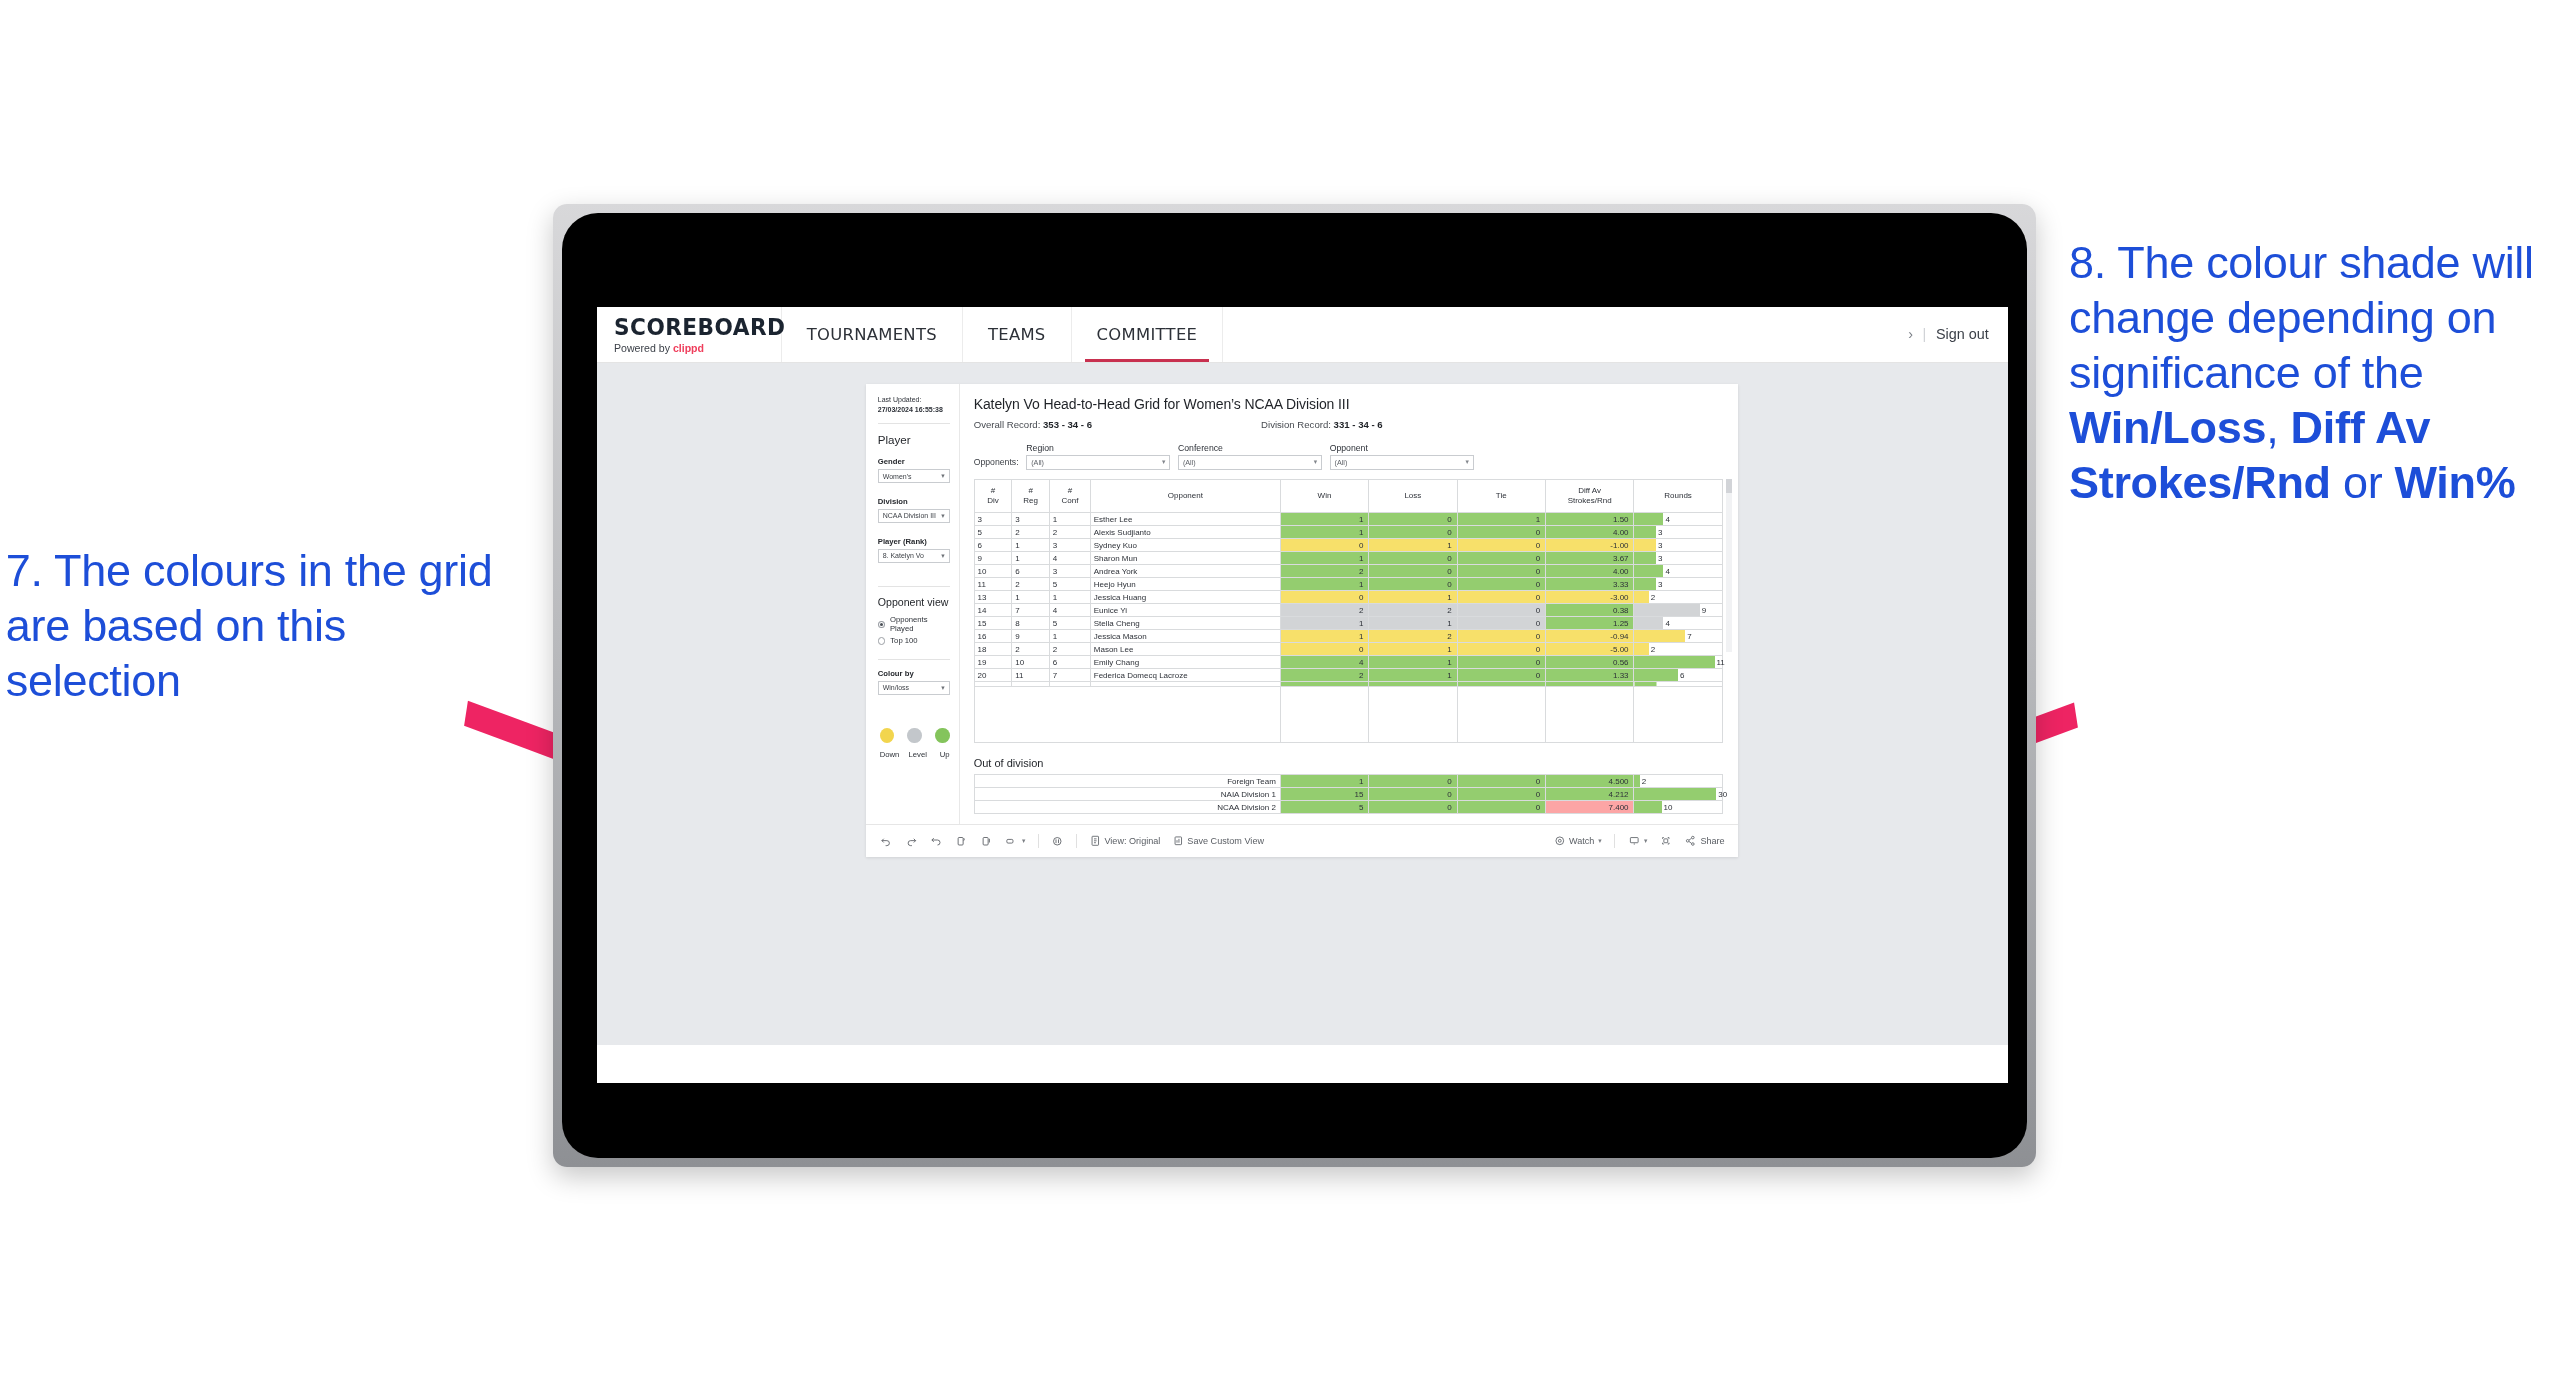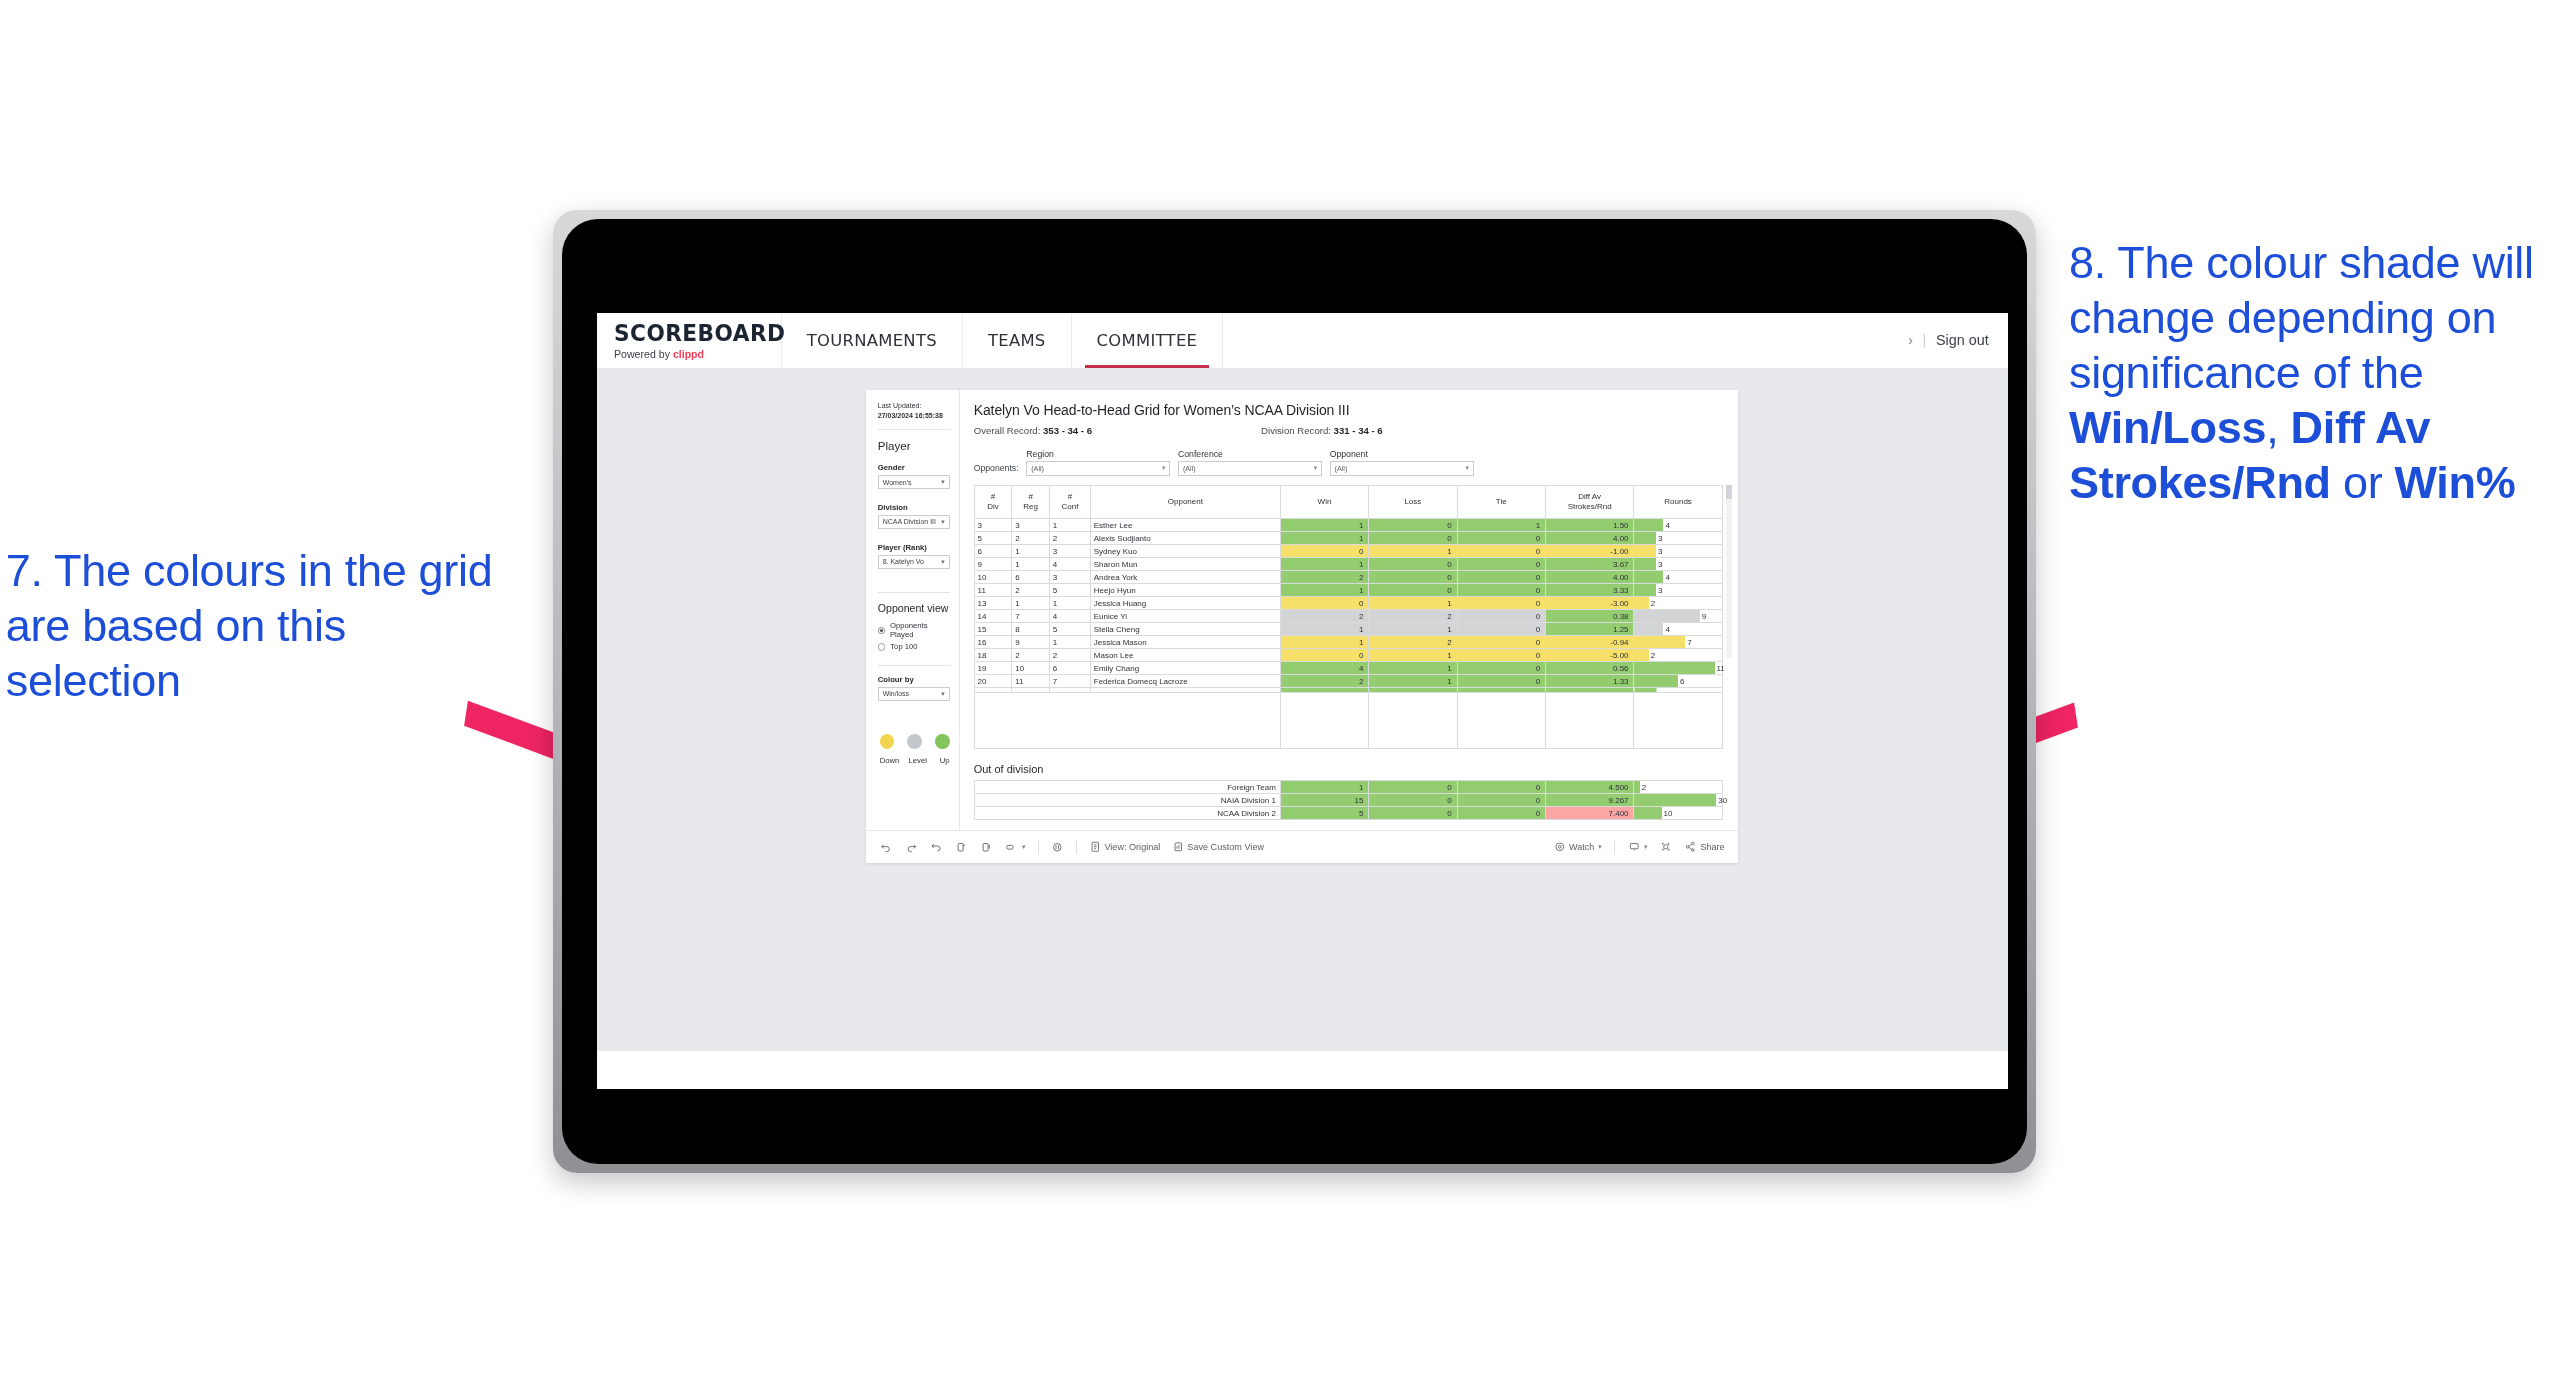--- a/index.html
+++ b/index.html
@@ -27,9 +27,9 @@
 
   
   .tablet-outer {
-    position: absolute; left: 553px; top: 210px;
+    position: absolute; left: 553px; top: 204px;
     width: 1483px; height: 963px;
-    border-radius: 24px;
+    border-radius: 14px;
     background: linear-gradient(180deg,#d8d8da 0%, #b9babd 45%, #8e9094 100%);
     padding: 8.7px;
     box-shadow: 0 9.6px 27px rgba(0,0,0,.22);

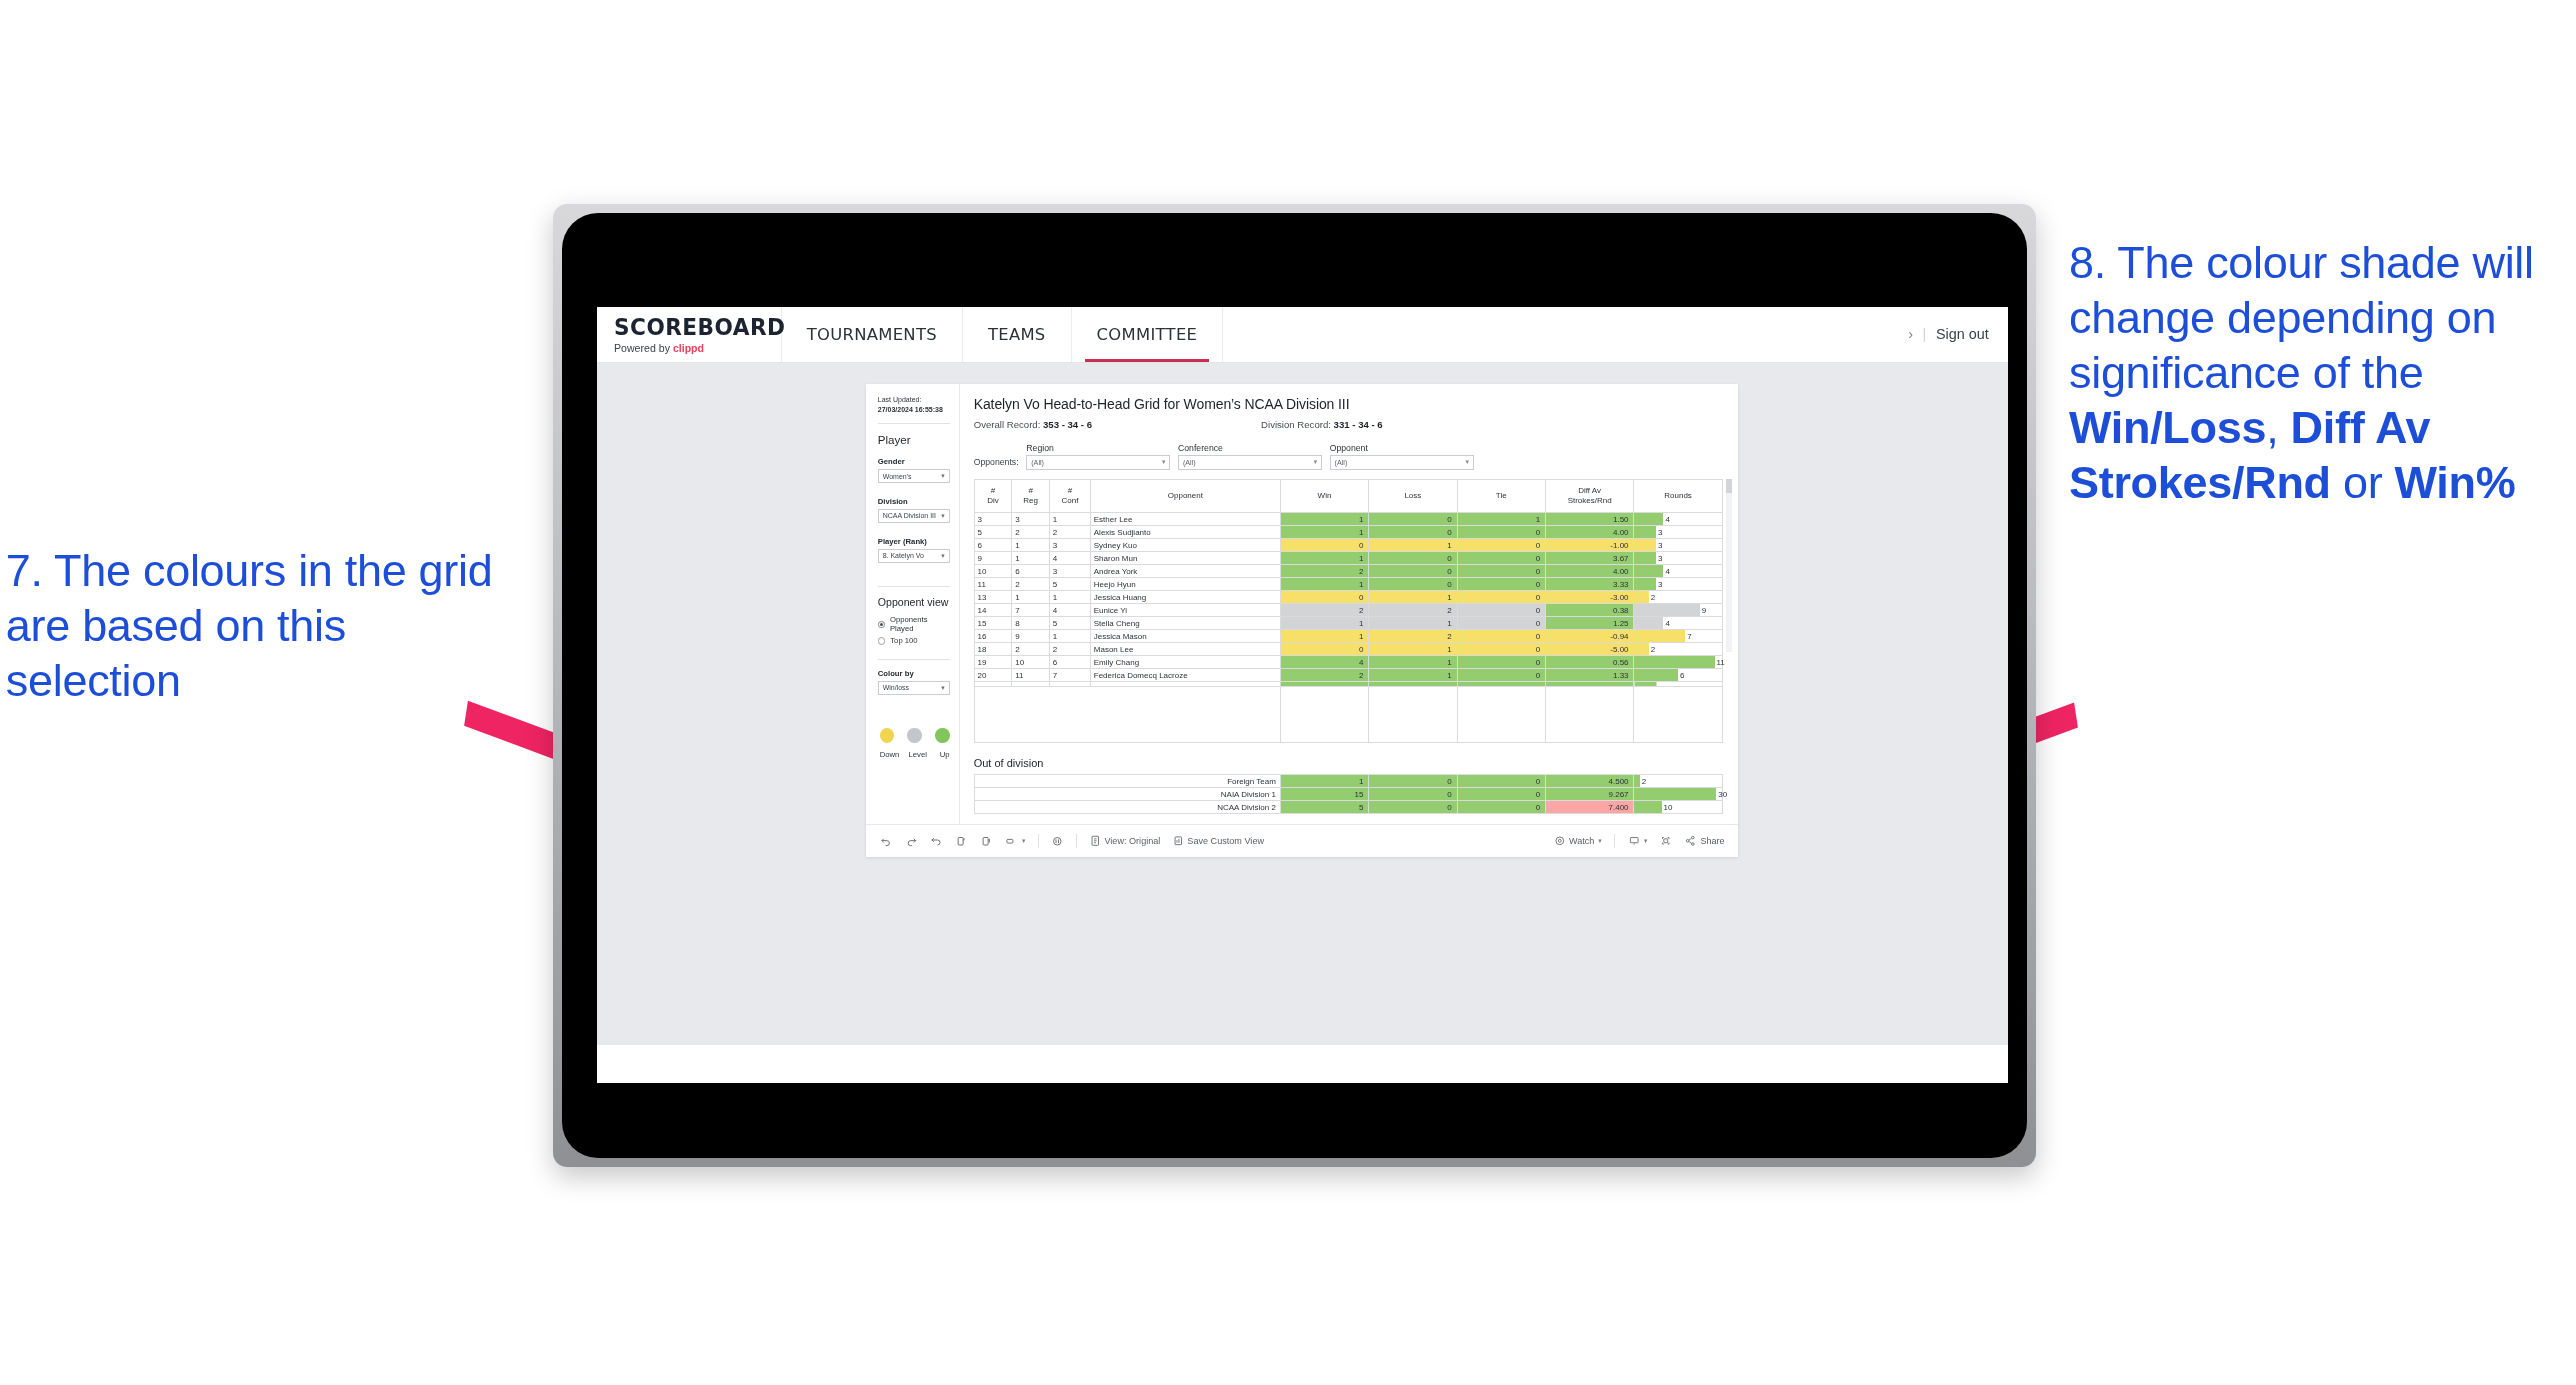--- a/index.html
+++ b/index.html
@@ -586,7 +586,7 @@
                         <td class="c-num num" style="background: rgb(148, 205, 111);">15</td>
                         <td class="c-num num" style="background: rgb(148, 205, 111);">0</td>
                         <td class="c-num num" style="background: rgb(148, 205, 111);">0</td>
-                        <td class="c-num num" style="background: rgb(148, 205, 111);">9.267</td>
+                        <td class="c-num num" style="background: rgb(148, 205, 111);">4.212</td>
                         <td class="c-rnd rndcell">
                           <div class="rndbar" style="width: 93.75%; background: rgb(148, 205, 111);"></div>
                           <div class="rndtxt" style="left: calc(93.75% + 1.9px);">30</div>

